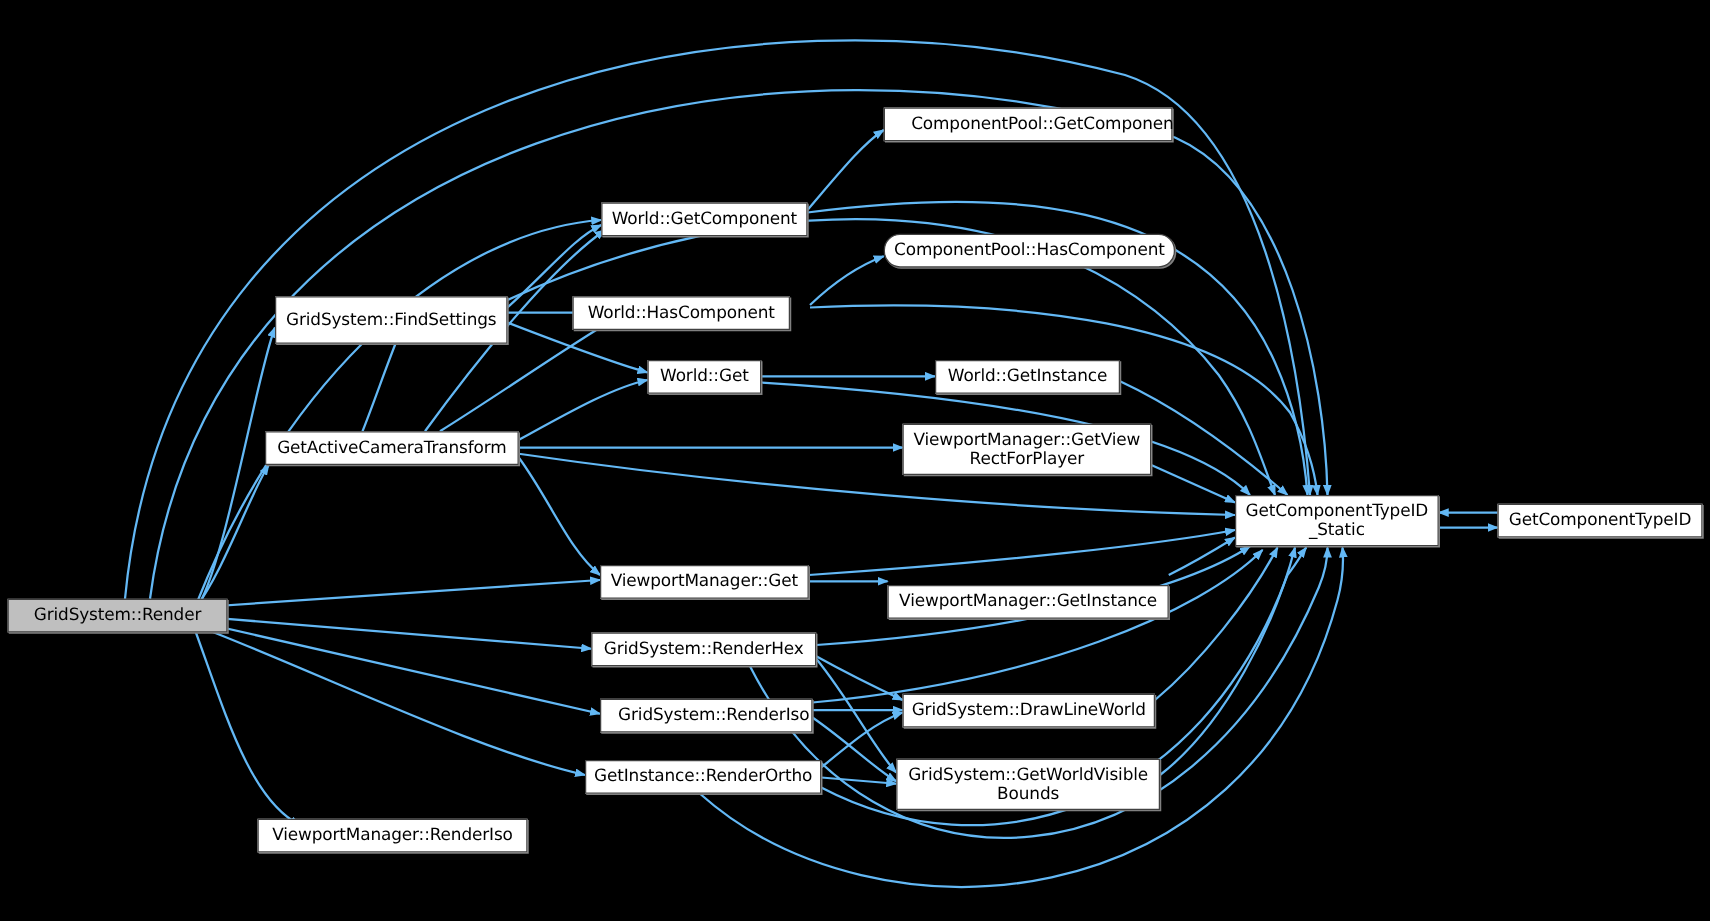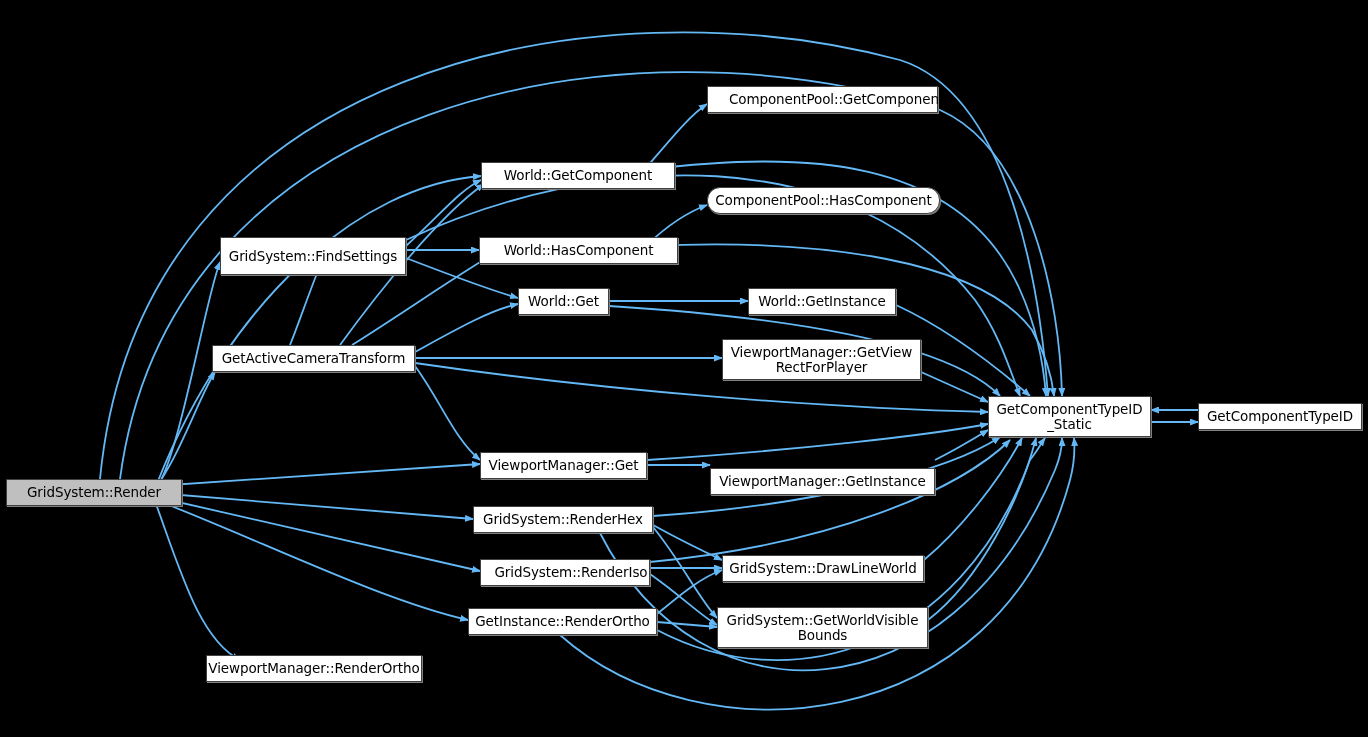--- a/index.html
+++ b/index.html
@@ -110,7 +110,7 @@
       <div class="node" title="GridSystem::FindSettings" style="left: 220px; top: 237px; width: 186px; height: 38px;"><span>GridSystem::FindSettings</span></div>
       <div class="node" title="GetActiveCameraTransform" style="left: 212px; top: 345px; width: 203px; height: 27px;"><span>GetActiveCameraTransform</span></div>
       <div class="node" title="ViewportManager::GetPlayers" style="left: 206px; top: 655px; width: 216px; height: 27px;"><span>ViewportManager::RenderOrtho</span></div>
-      <div class="node" title="World::GetComponent" style="left: 481px; top: 162px; width: 194px; height: 27px;"><span>World::GetComponent</span></div>
+      <div class="node" title="World::GetComponent" style="left: 481px; top: 162px; width: 165px; height: 27px;"><span>World::GetComponent</span></div>
       <div class="node" title="World::HasComponent" style="left: 479px; top: 237px; width: 199px; height: 27px;"><span>World::HasComponent</span></div>
       <div class="node" title="World::Get" style="left: 518px; top: 288px; width: 91px; height: 27px;"><span>World::Get</span></div>
       <div class="node" title="ViewportManager::Get" style="left: 480px; top: 452px; width: 167px; height: 27px;"><span>ViewportManager::Get</span></div>

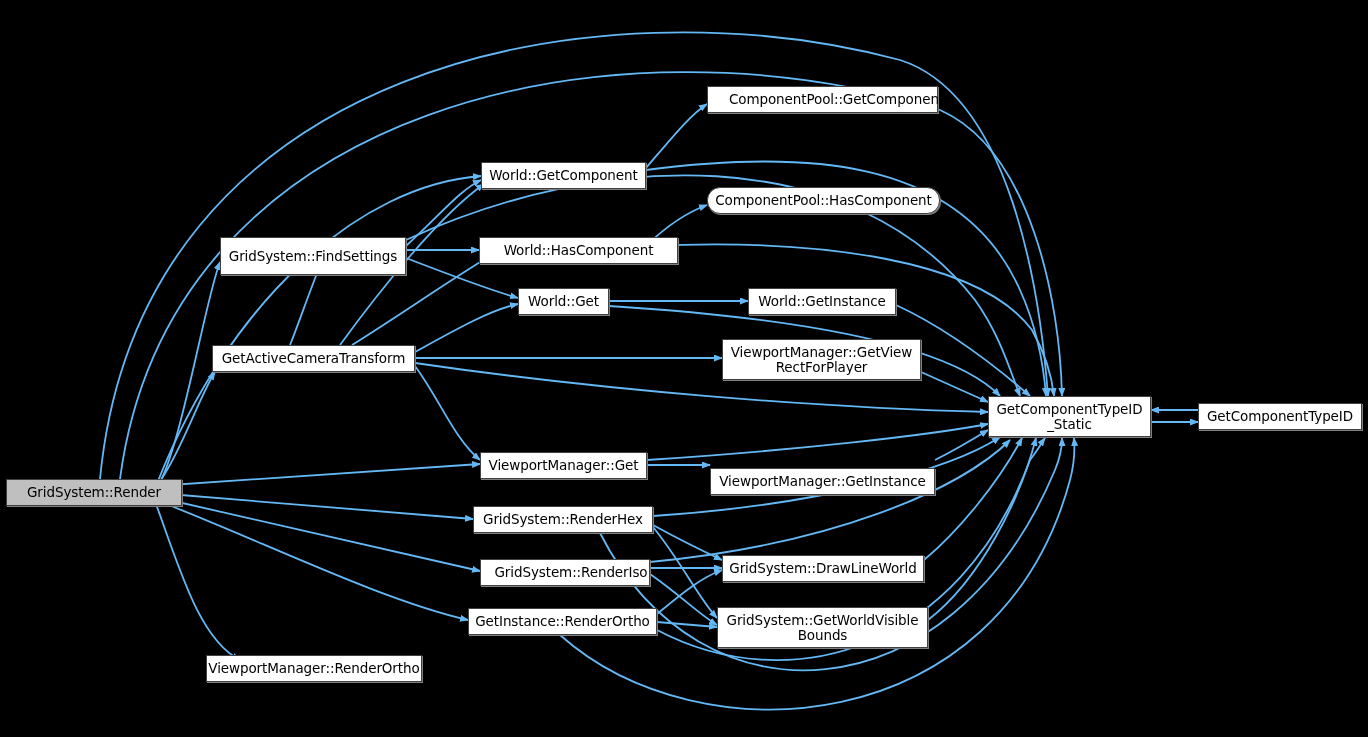--- a/index.html
+++ b/index.html
@@ -111,7 +111,7 @@
       <div class="node" title="GetActiveCameraTransform" style="left: 212px; top: 345px; width: 203px; height: 27px;"><span>GetActiveCameraTransform</span></div>
       <div class="node" title="ViewportManager::GetPlayers" style="left: 206px; top: 655px; width: 216px; height: 27px;"><span>ViewportManager::RenderOrtho</span></div>
       <div class="node" title="World::GetComponent" style="left: 481px; top: 162px; width: 165px; height: 27px;"><span>World::GetComponent</span></div>
-      <div class="node" title="World::HasComponent" style="left: 479px; top: 237px; width: 199px; height: 27px;"><span>World::HasComponent</span></div>
+      <div class="node" title="World::HasComponent" style="left: 458px; top: 237px; width: 174px; height: 27px;"><span>World::HasComponent</span></div>
       <div class="node" title="World::Get" style="left: 518px; top: 288px; width: 91px; height: 27px;"><span>World::Get</span></div>
       <div class="node" title="ViewportManager::Get" style="left: 480px; top: 452px; width: 167px; height: 27px;"><span>ViewportManager::Get</span></div>
       <div class="node" title="GridSystem::RenderHex" style="left: 473px; top: 506px; width: 180px; height: 27px;"><span>GridSystem::RenderHex</span></div>

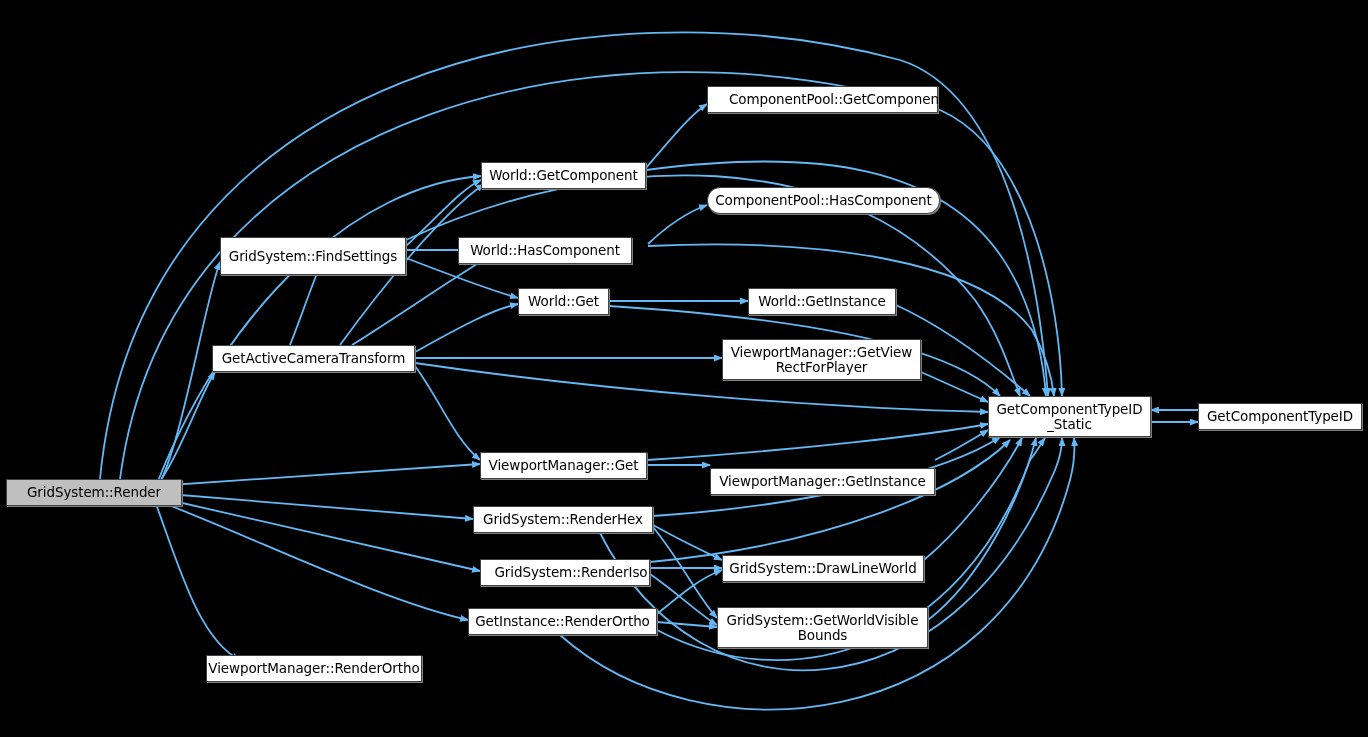--- a/index.html
+++ b/index.html
@@ -109,7 +109,7 @@
       <div class="node root" title="GridSystem::Render" style="left: 6px; top: 479px; width: 176px; height: 27px;"><span>GridSystem::Render</span></div>
       <div class="node" title="GridSystem::FindSettings" style="left: 220px; top: 237px; width: 186px; height: 38px;"><span>GridSystem::FindSettings</span></div>
       <div class="node" title="GetActiveCameraTransform" style="left: 212px; top: 345px; width: 203px; height: 27px;"><span>GetActiveCameraTransform</span></div>
-      <div class="node" title="ViewportManager::GetPlayers" style="left: 206px; top: 655px; width: 216px; height: 27px;"><span>ViewportManager::RenderOrtho</span></div>
+      <div class="node" title="ViewportManager::GetPlayers" style="left: 206px; top: 655px; width: 216px; height: 27px;"><span>ViewportManager::RenderIso</span></div>
       <div class="node" title="World::GetComponent" style="left: 481px; top: 162px; width: 165px; height: 27px;"><span>World::GetComponent</span></div>
       <div class="node" title="World::HasComponent" style="left: 458px; top: 237px; width: 174px; height: 27px;"><span>World::HasComponent</span></div>
       <div class="node" title="World::Get" style="left: 518px; top: 288px; width: 91px; height: 27px;"><span>World::Get</span></div>

